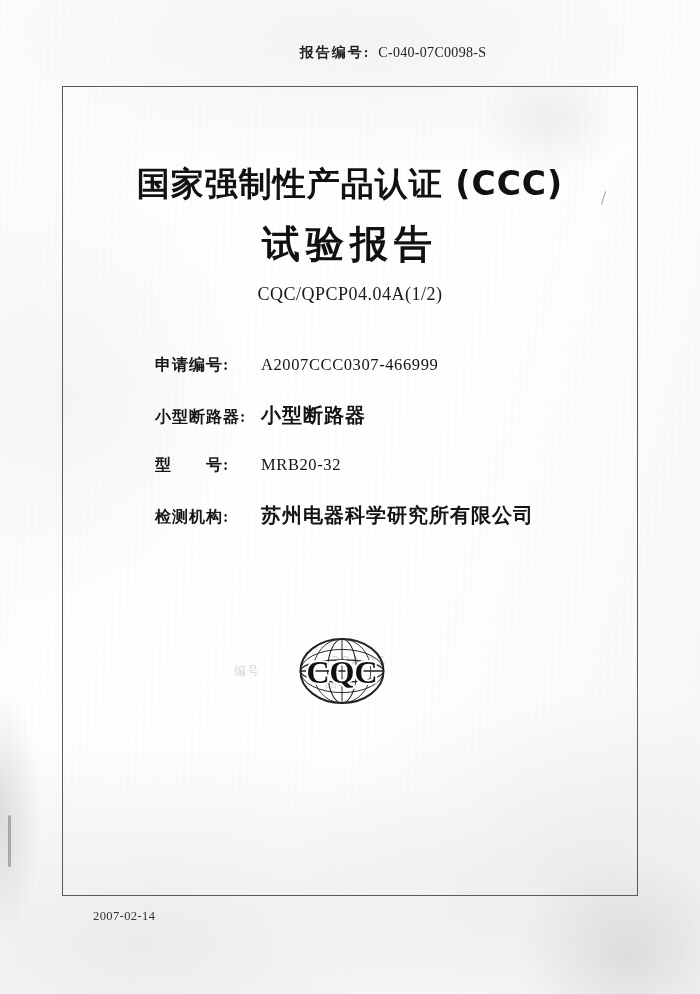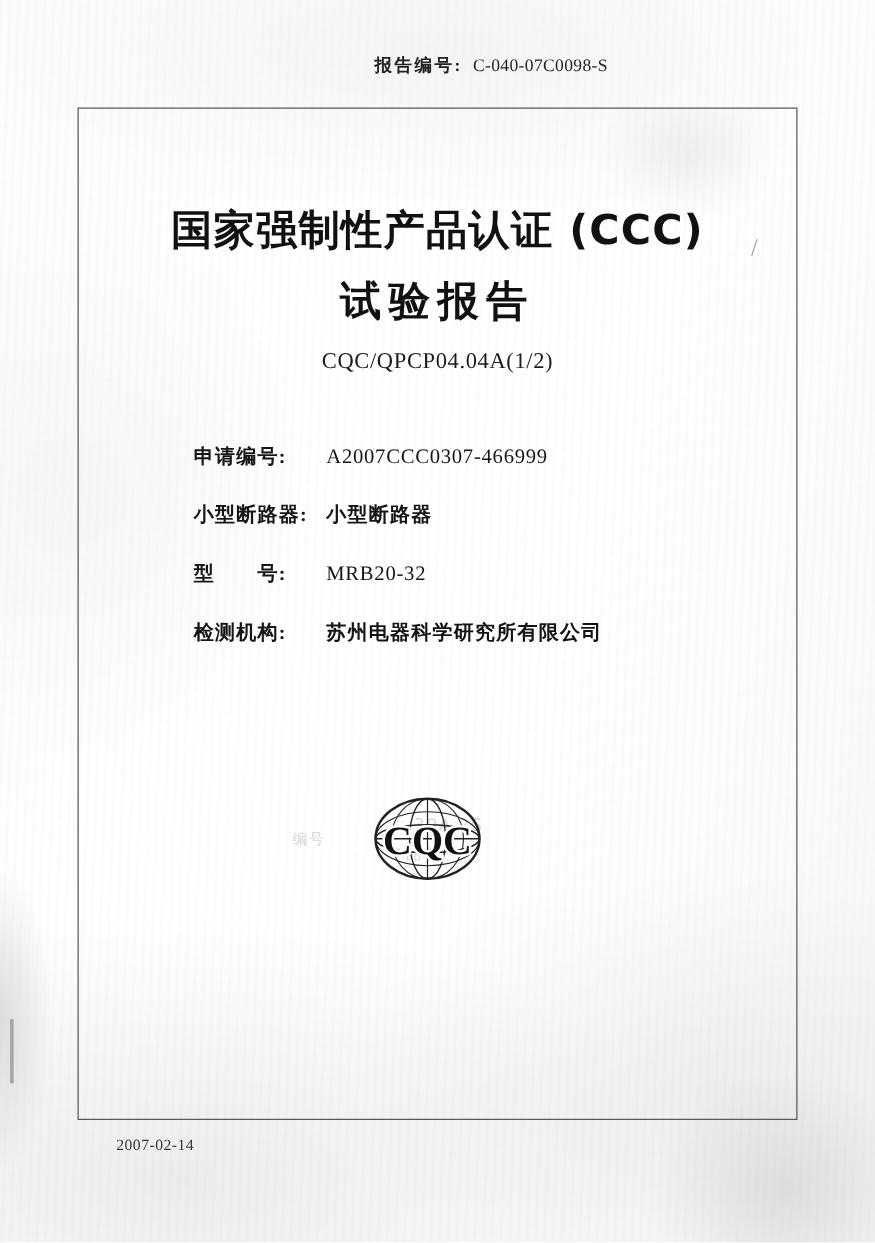--- a/index.html
+++ b/index.html
@@ -86,7 +86,7 @@
   .title-line2 {
     font-family: "DejaVu Sans", sans-serif;
     font-weight: bold;
-    font-size: 33px;
+    font-size: 38px;
     letter-spacing: 6px;
     color: #111;
     margin-top: 12px;

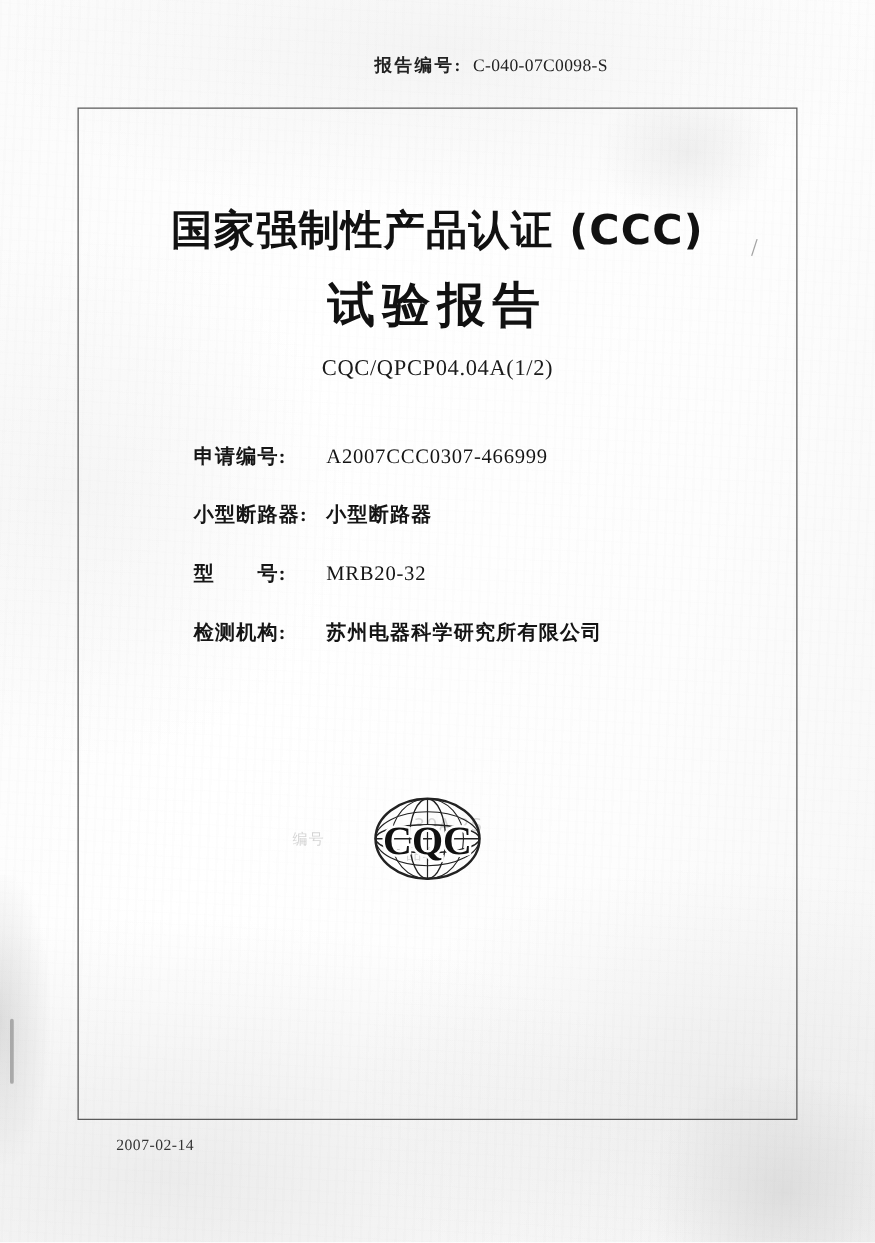--- a/index.html
+++ b/index.html
@@ -129,7 +129,7 @@
   }
   .field-value.cjk {
     font-family: "DejaVu Sans", sans-serif;
-    font-size: 16px;
+    font-size: 20px;
     font-weight: 600;
     letter-spacing: 1px;
   }

